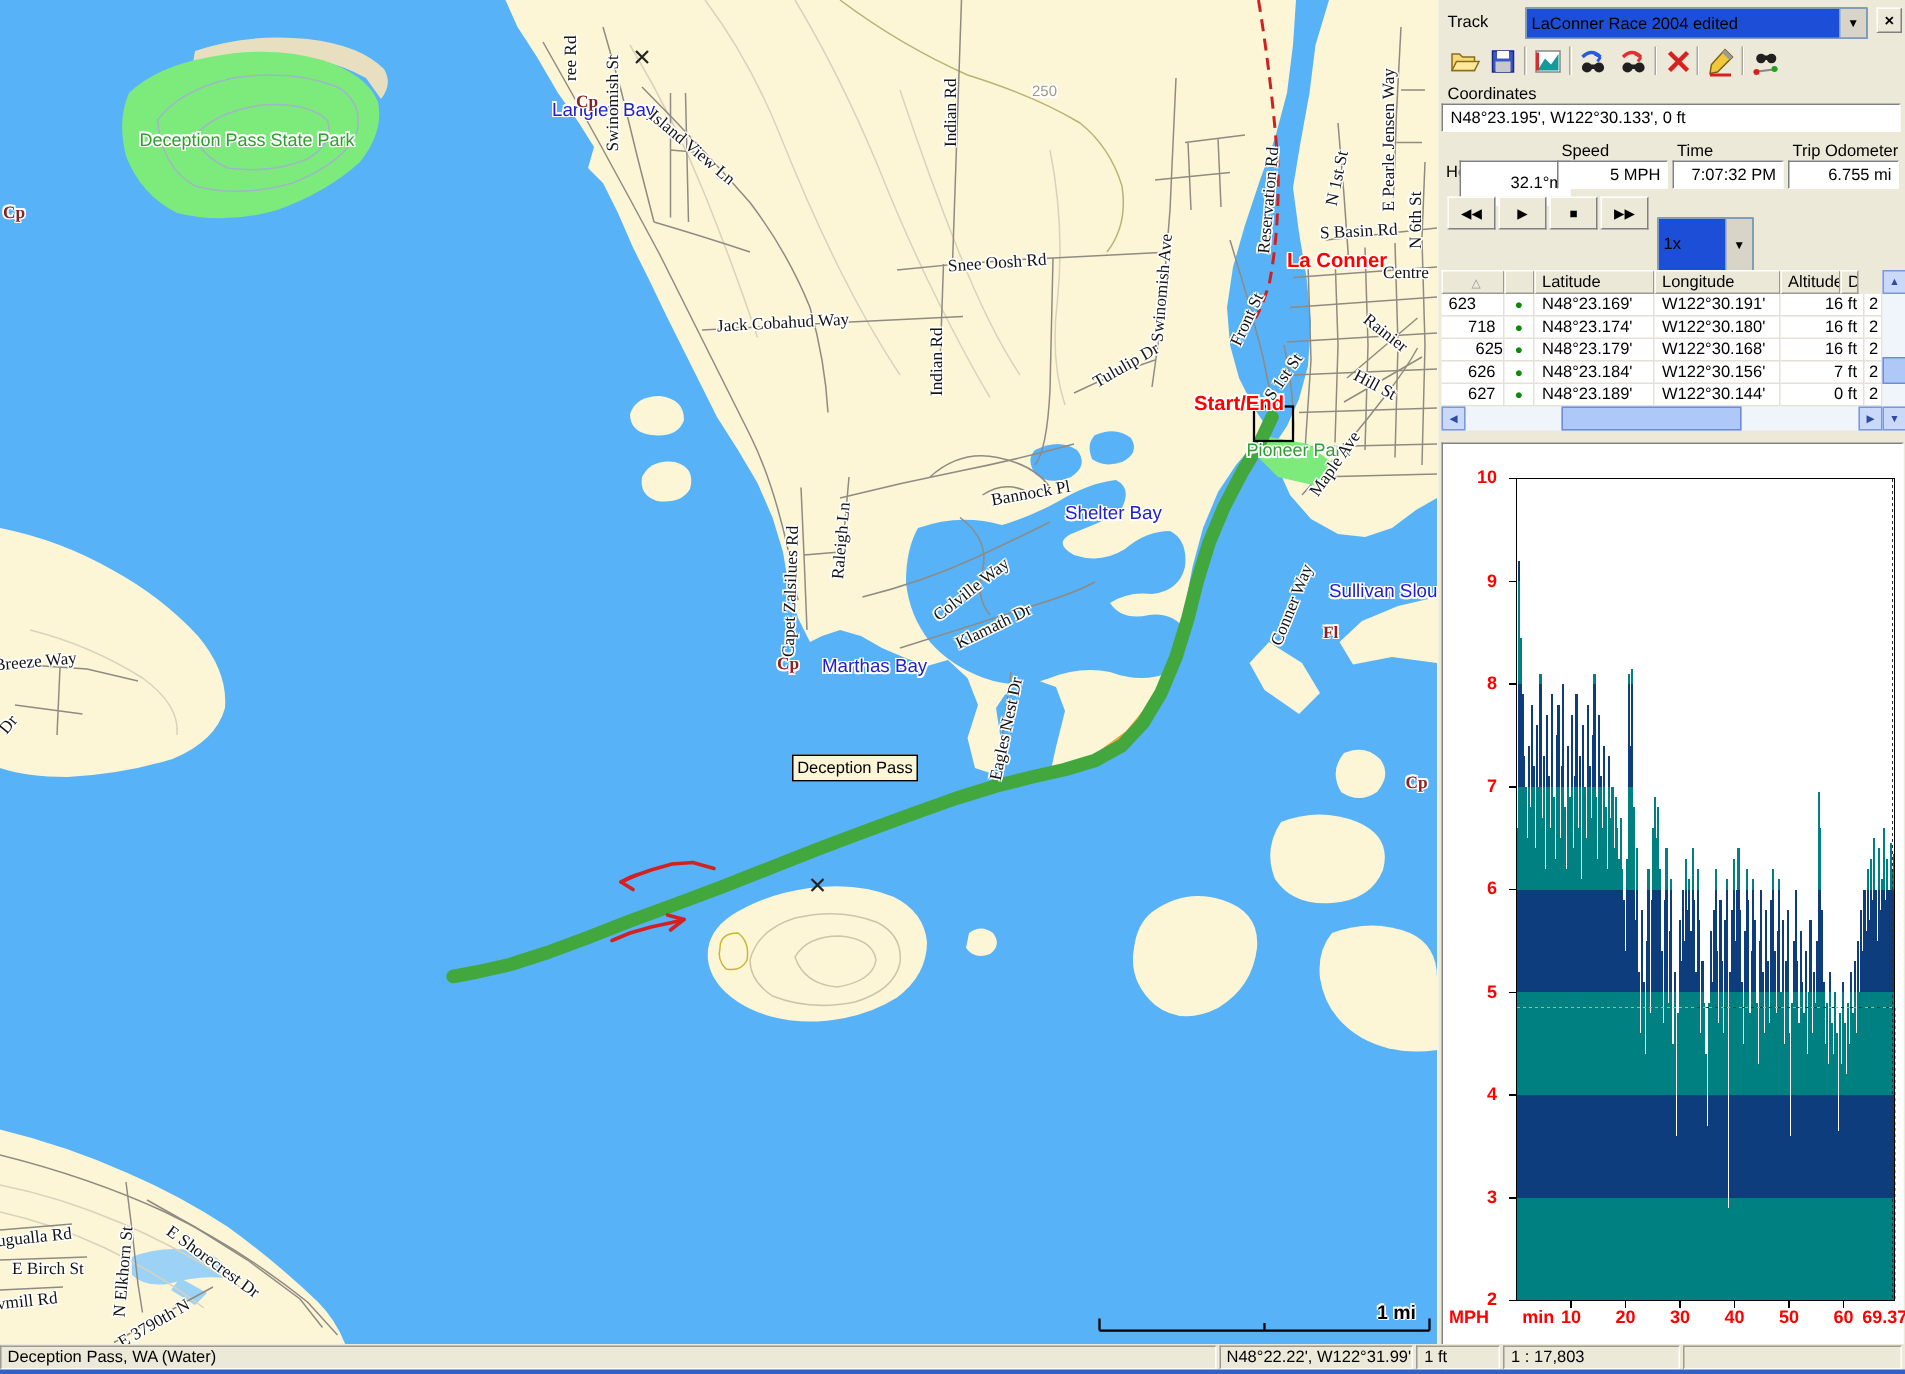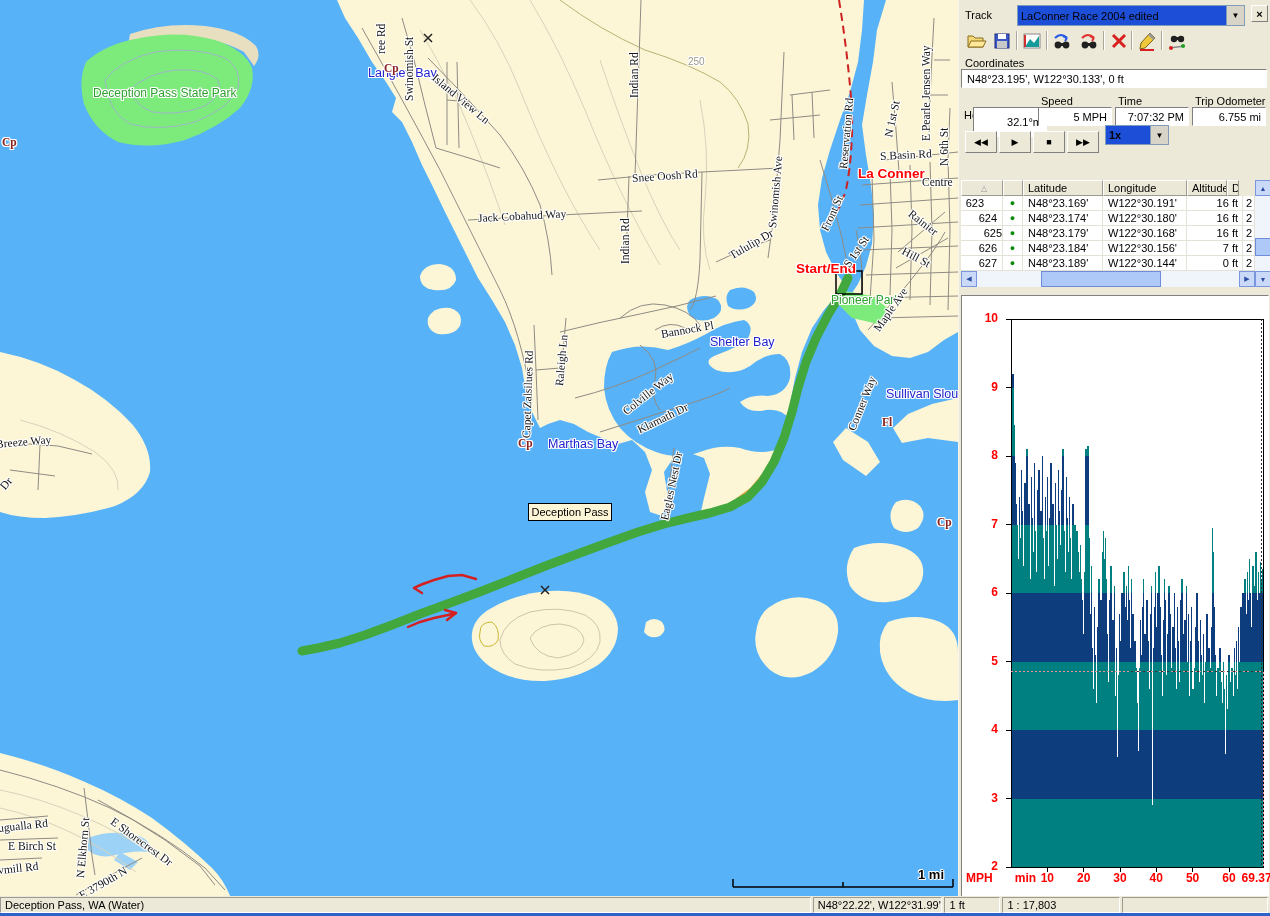--- a/index.html
+++ b/index.html
@@ -332,7 +332,7 @@
       <div class="btn3d" style="left: 74px; top: 131px; width: 32px; height: 22px; font-size: 9px;">■</div>
       <div class="btn3d" style="left: 108px; top: 131px; width: 32px; height: 22px; font-size: 9px;">▶▶</div>
     </div>
-  <div class="combo" style="left:146px;top:125px;width:64px;height:20px;font-weight:bold;">
+  <div class="combo" style="left:146px;top:145px;width:64px;height:36px;">
     <div class="txt">1x</div>
     <div class="dd">▼</div>
   </div>

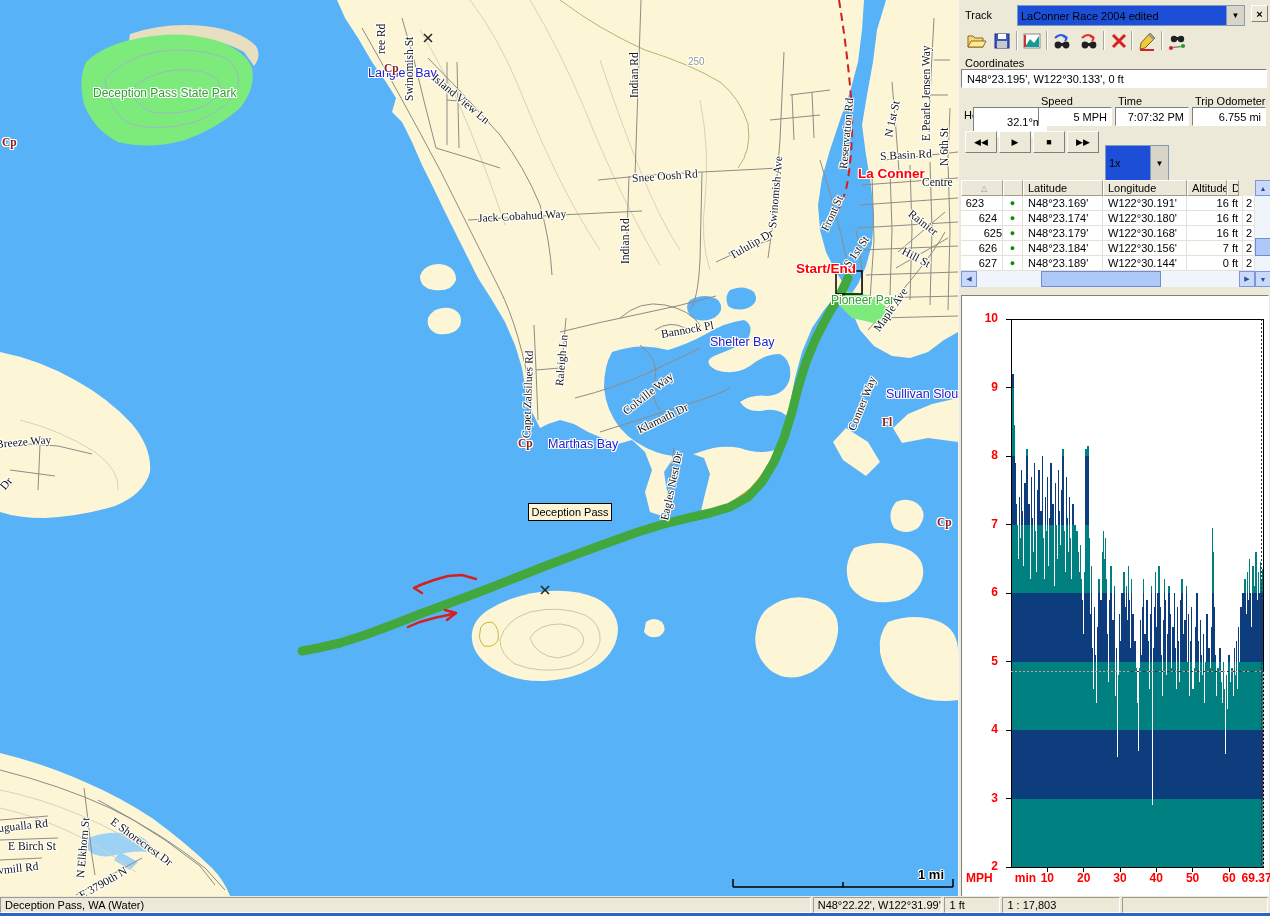--- a/index.html
+++ b/index.html
@@ -356,7 +356,7 @@
         <div class="td" style="width: 12px; padding-left: 3px;">2</div>
       </div>
       <div class="trow">
-        <div class="td" style="width: 42px; justify-content: flex-end; padding-right: 5px;">624</div>
+        <div class="td" style="width: 42px; justify-content: flex-end; padding-right: 5px;">718</div>
         <div class="td" style="width: 20px; justify-content: center; color: rgb(11, 138, 11); font-size: 9px;">●</div>
         <div class="td" style="width: 80px; padding-left: 5px;">N48°23.174'</div>
         <div class="td" style="width: 84px; padding-left: 5px;">W122°30.180'</div>

